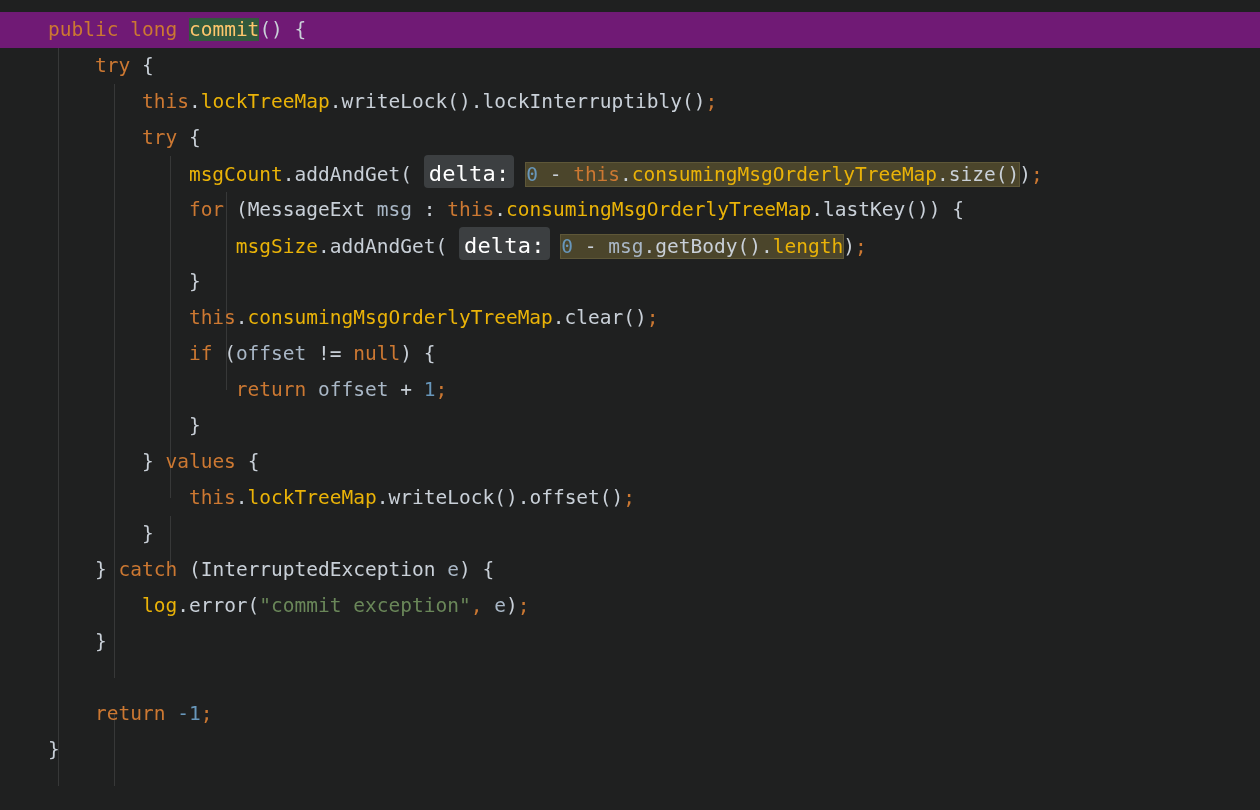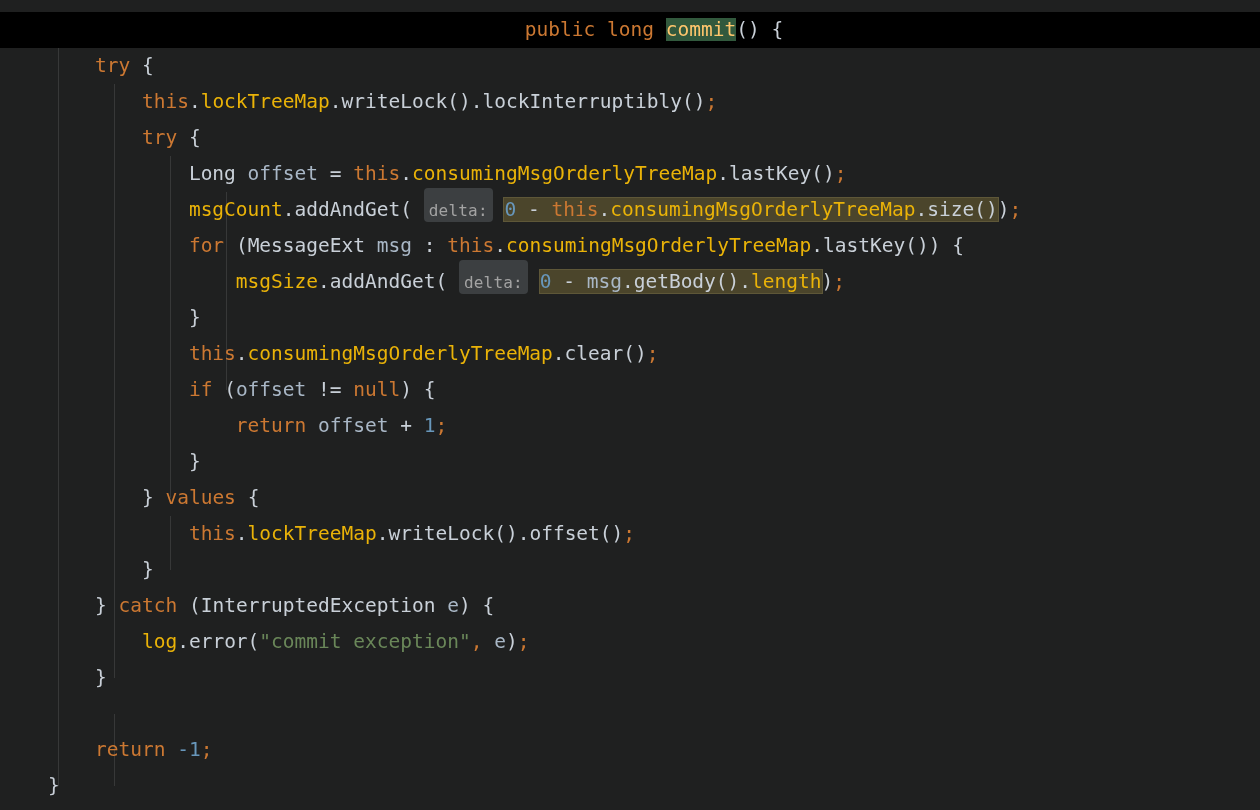--- a/index.html
+++ b/index.html
@@ -33,8 +33,7 @@
     color: #bfc5ce;
   }
   .line.current {
-    background: #000000;
-    text-align: center;
+    background: #701a75;
   }
   
   .guides {

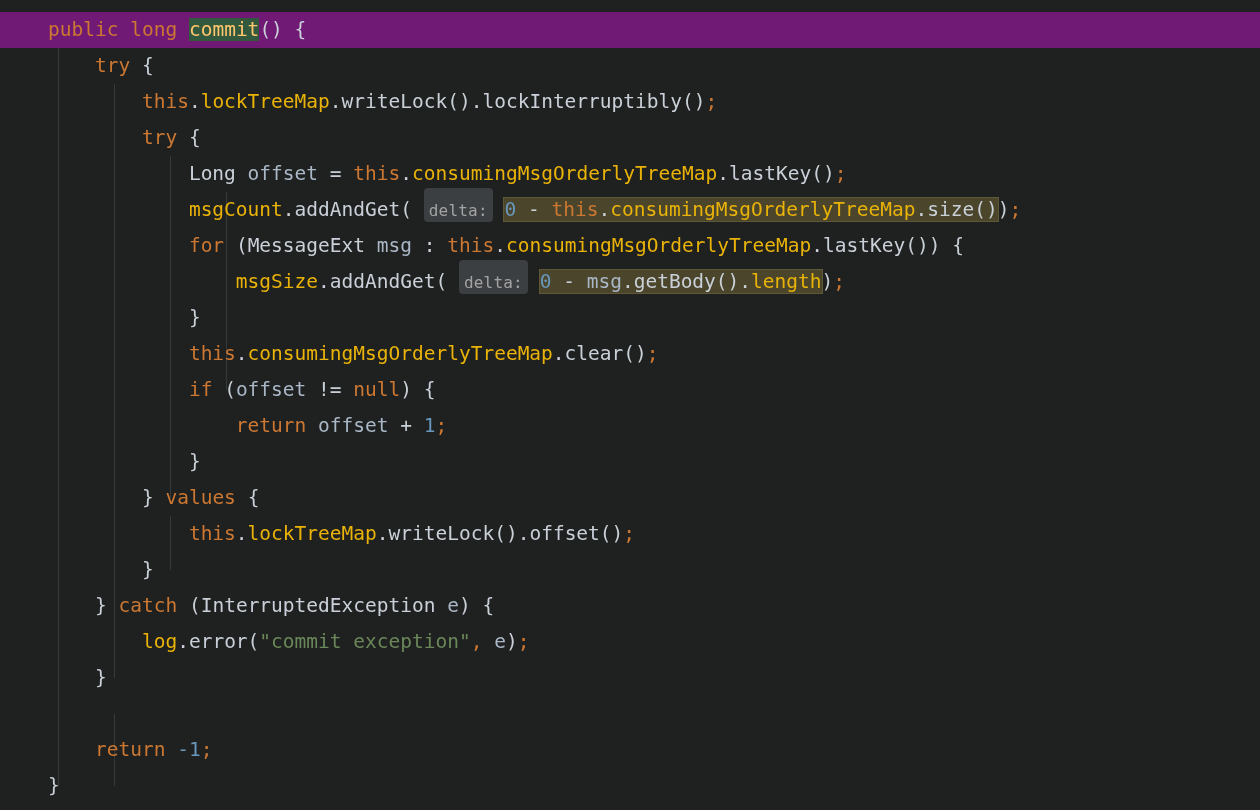--- a/index.html
+++ b/index.html
@@ -99,7 +99,6 @@
 
     <div class="line">        <span class="kw">try</span> <span class="punc">{</span></div>
 
-    <div class="line">            <span class="type">Long</span> <span class="id">offset</span> <span class="punc">=</span> <span class="kw">this</span><span class="punc">.</span><span class="fld">consumingMsgOrderlyTreeMap</span><span class="punc">.</span><span class="mth">lastKey</span><span class="punc">()</span><span class="kw">;</span></div>
 
     <div class="line">            <span class="fld">msgCount</span><span class="punc">.</span><span class="mth">addAndGet</span><span class="punc">( </span><span class="hint">delta:</span> <span class="sel"><span class="num">0</span> <span class="punc">-</span> <span class="kw">this</span><span class="punc">.</span><span class="fld">consumingMsgOrderlyTreeMap</span><span class="punc">.</span><span class="mth">size</span><span class="punc">()</span></span><span class="punc">)</span><span class="kw">;</span></div>
 

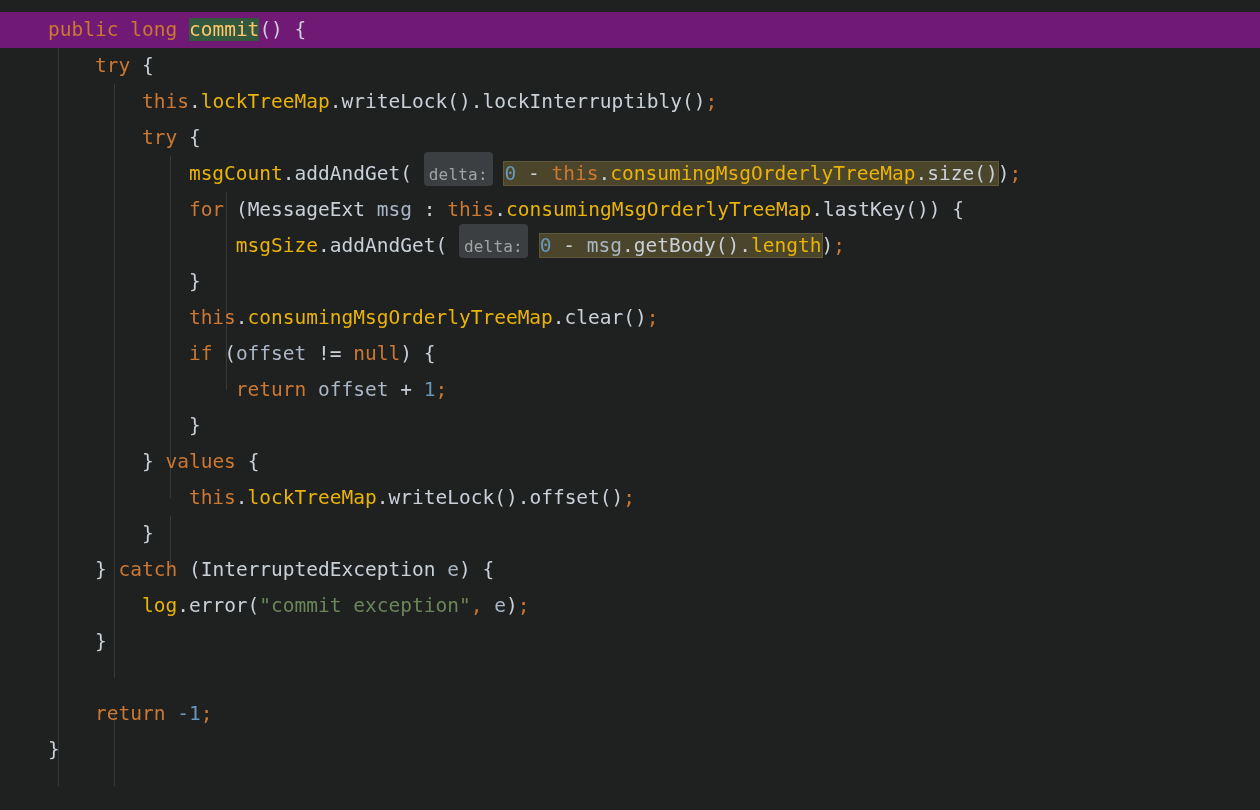--- a/index.html
+++ b/index.html
@@ -62,11 +62,11 @@
 
   
   .hint {
-    color: #a3a3a3;
+    color: #ffffff;
     background: #3c3f41;
     border-radius: 4px;
-    padding: 13px 5px 2px 5px;
-    font-size: 16px;
+    padding: 6px 5px 2px 5px;
+    font-size: 22px;
     letter-spacing: 0.2px;
   }
   

